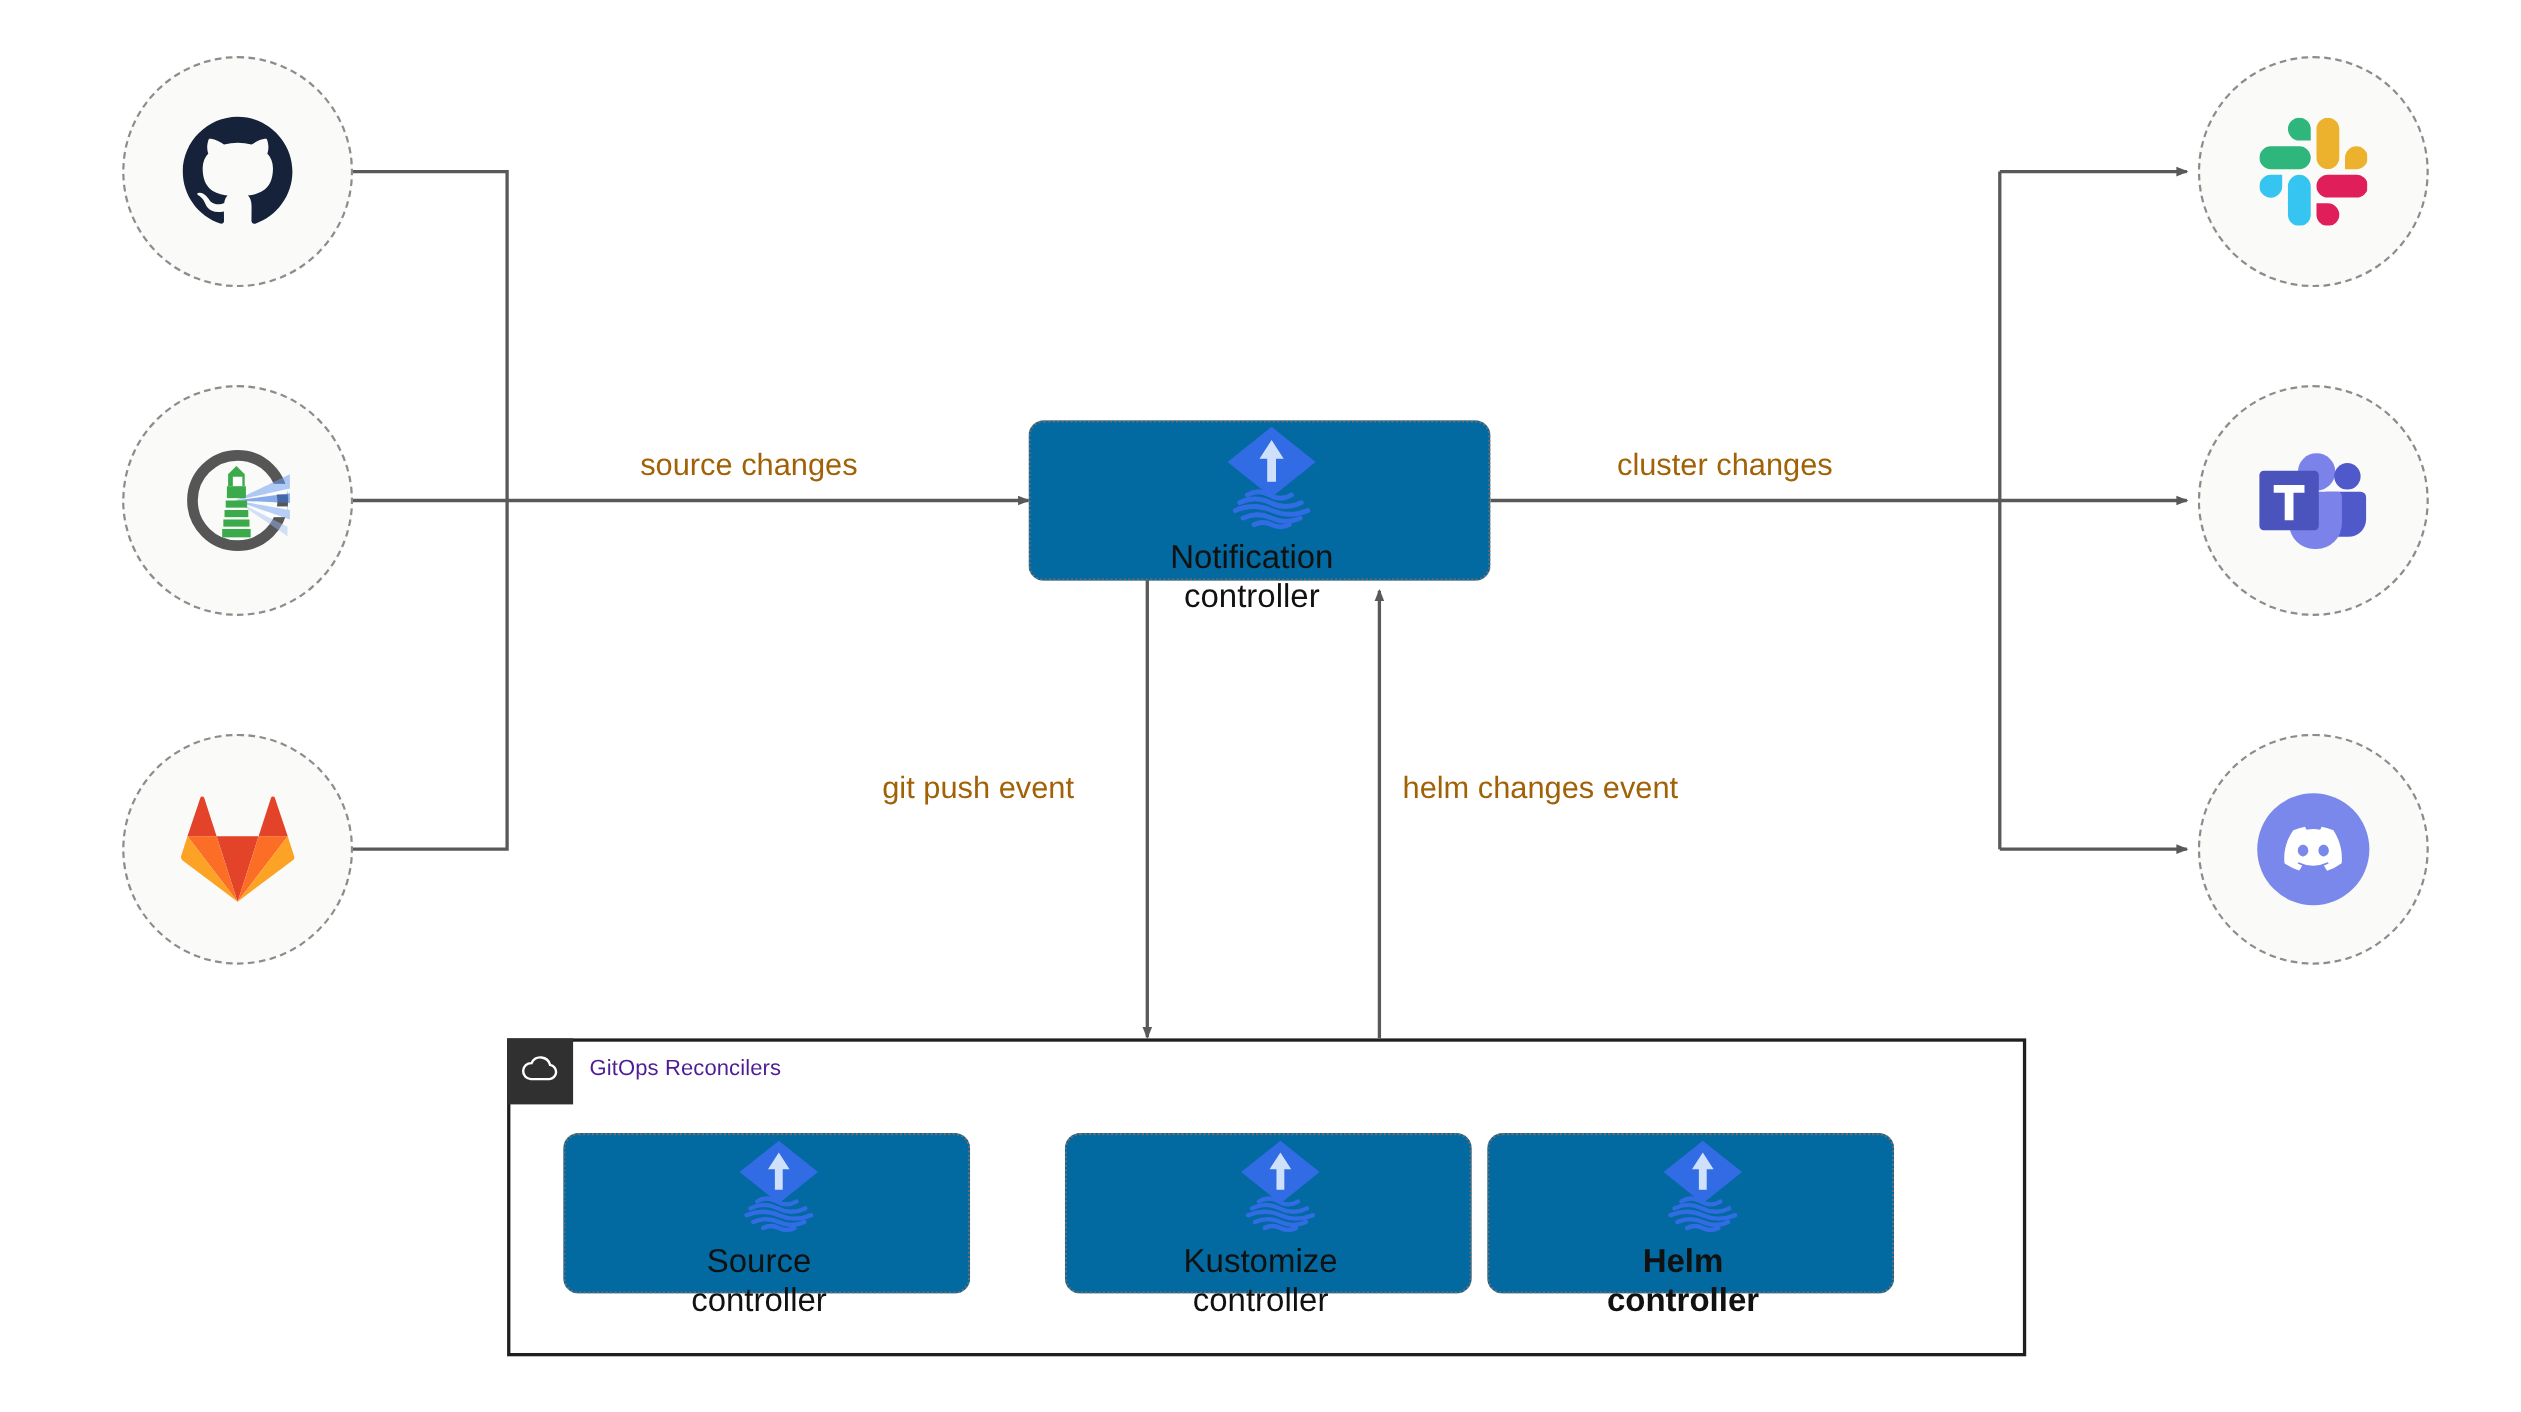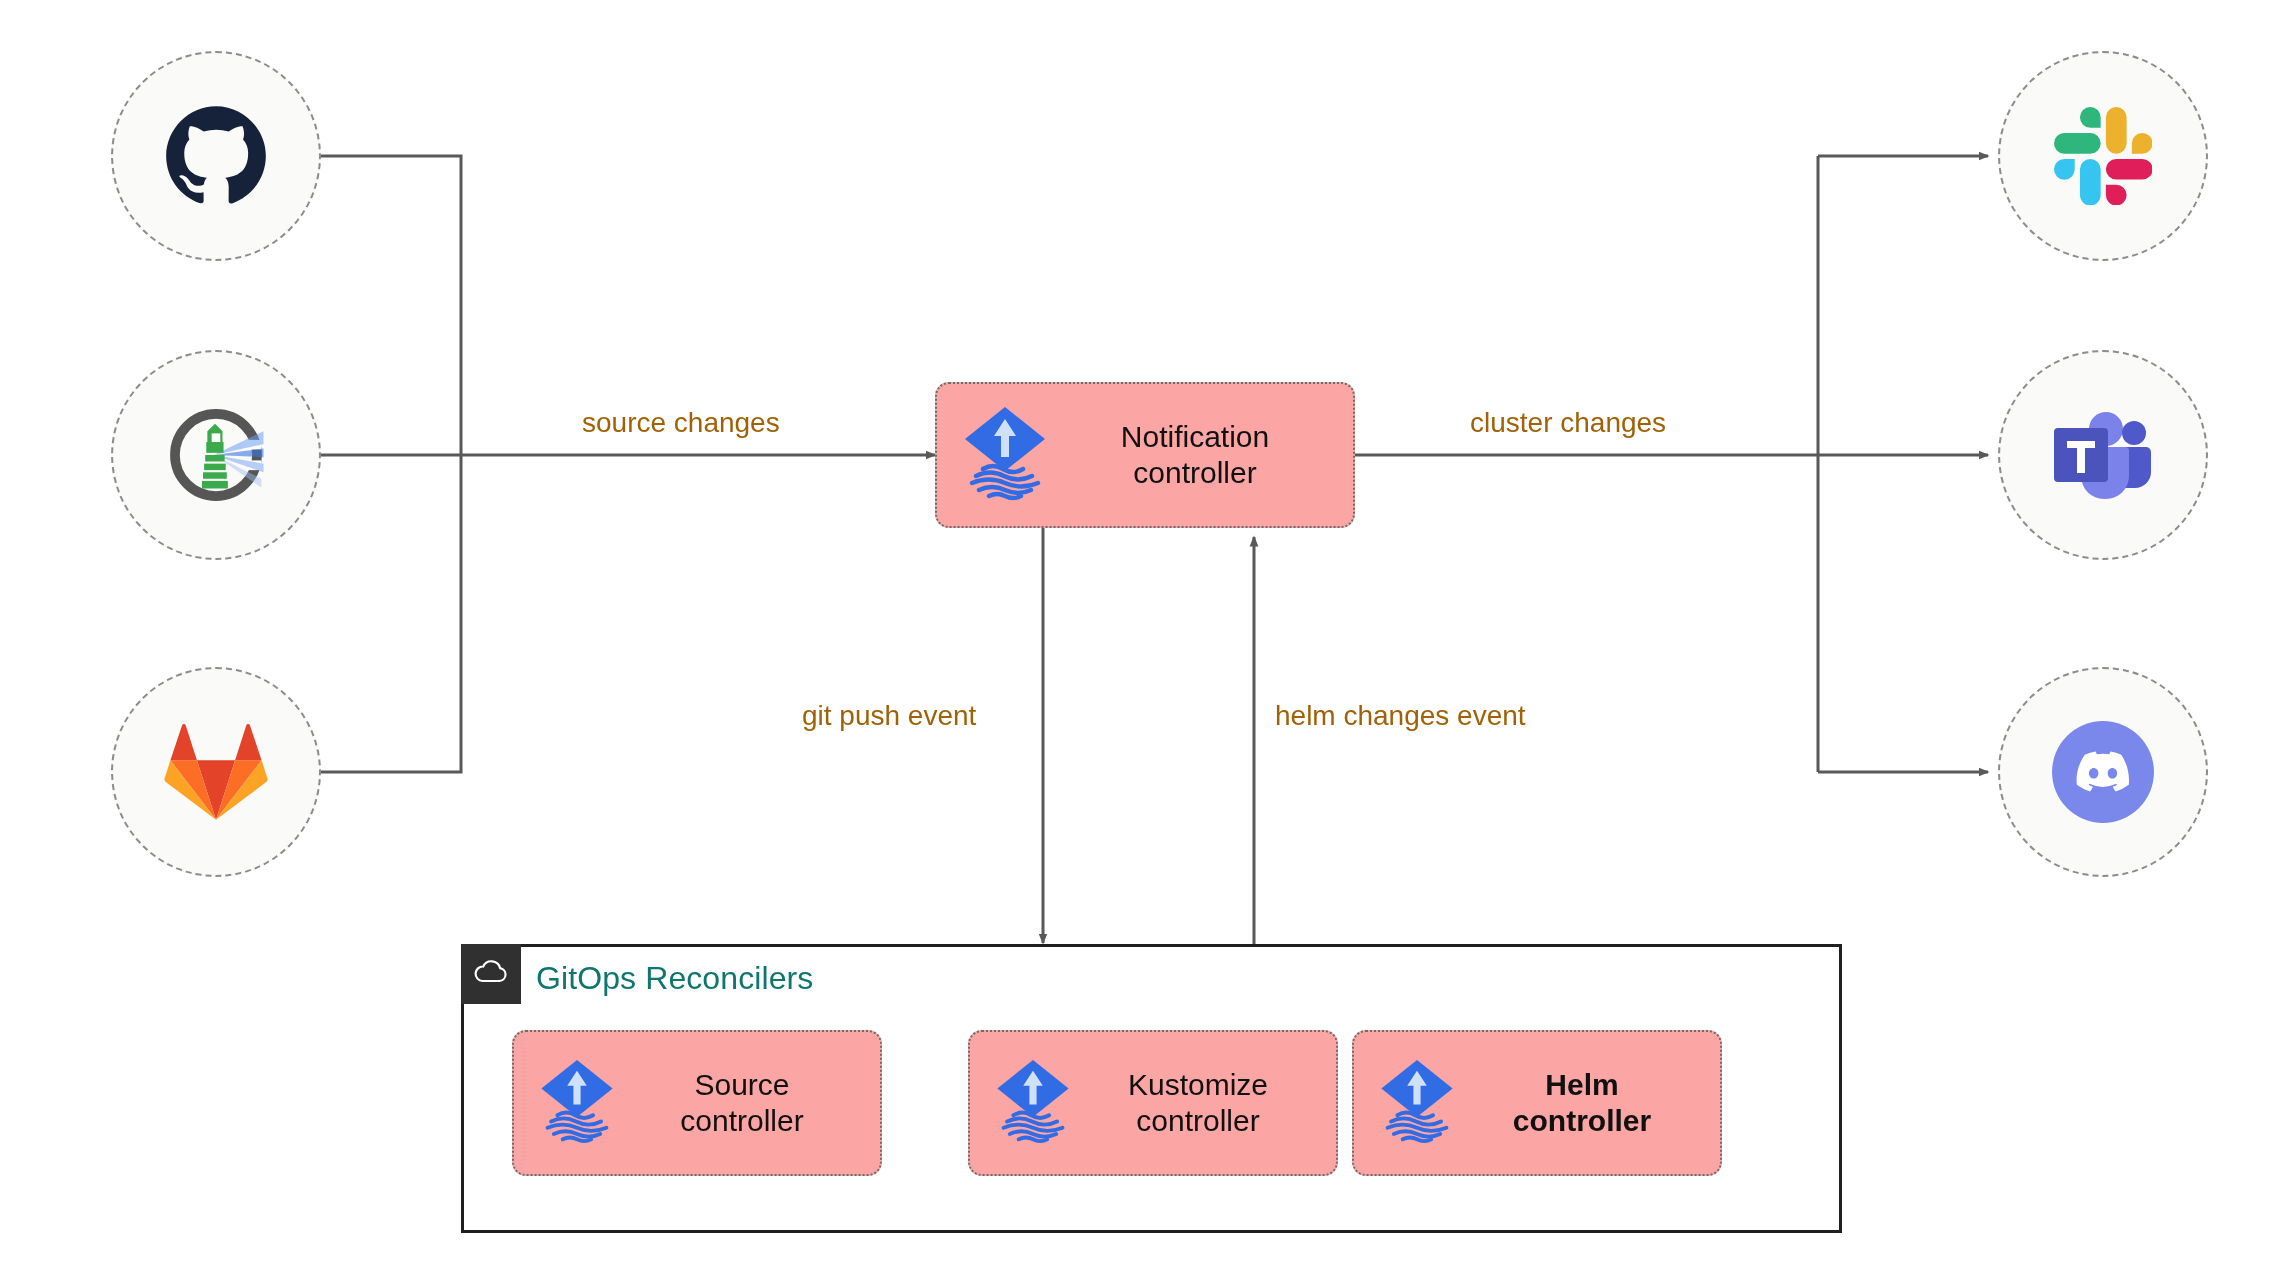--- a/index.html
+++ b/index.html
@@ -16,8 +16,8 @@
 
   
   .ctrl-box{
-    position:absolute;background:#fca5a5;border:2px dotted #6b6b6b;border-radius:14px;
-    box-sizing:border-box;display:flex;align-items:center;justify-content:flex-start;
+    position:absolute;background:#0369a1;border:2px dotted #6b6b6b;border-radius:14px;
+    box-sizing:border-box;display:flex;align-items:center;justify-content:flex-start;flex-direction:column;
   }
   .ctrl-icon{flex:0 0 auto;margin-left:22px;}
   .ctrl-label{

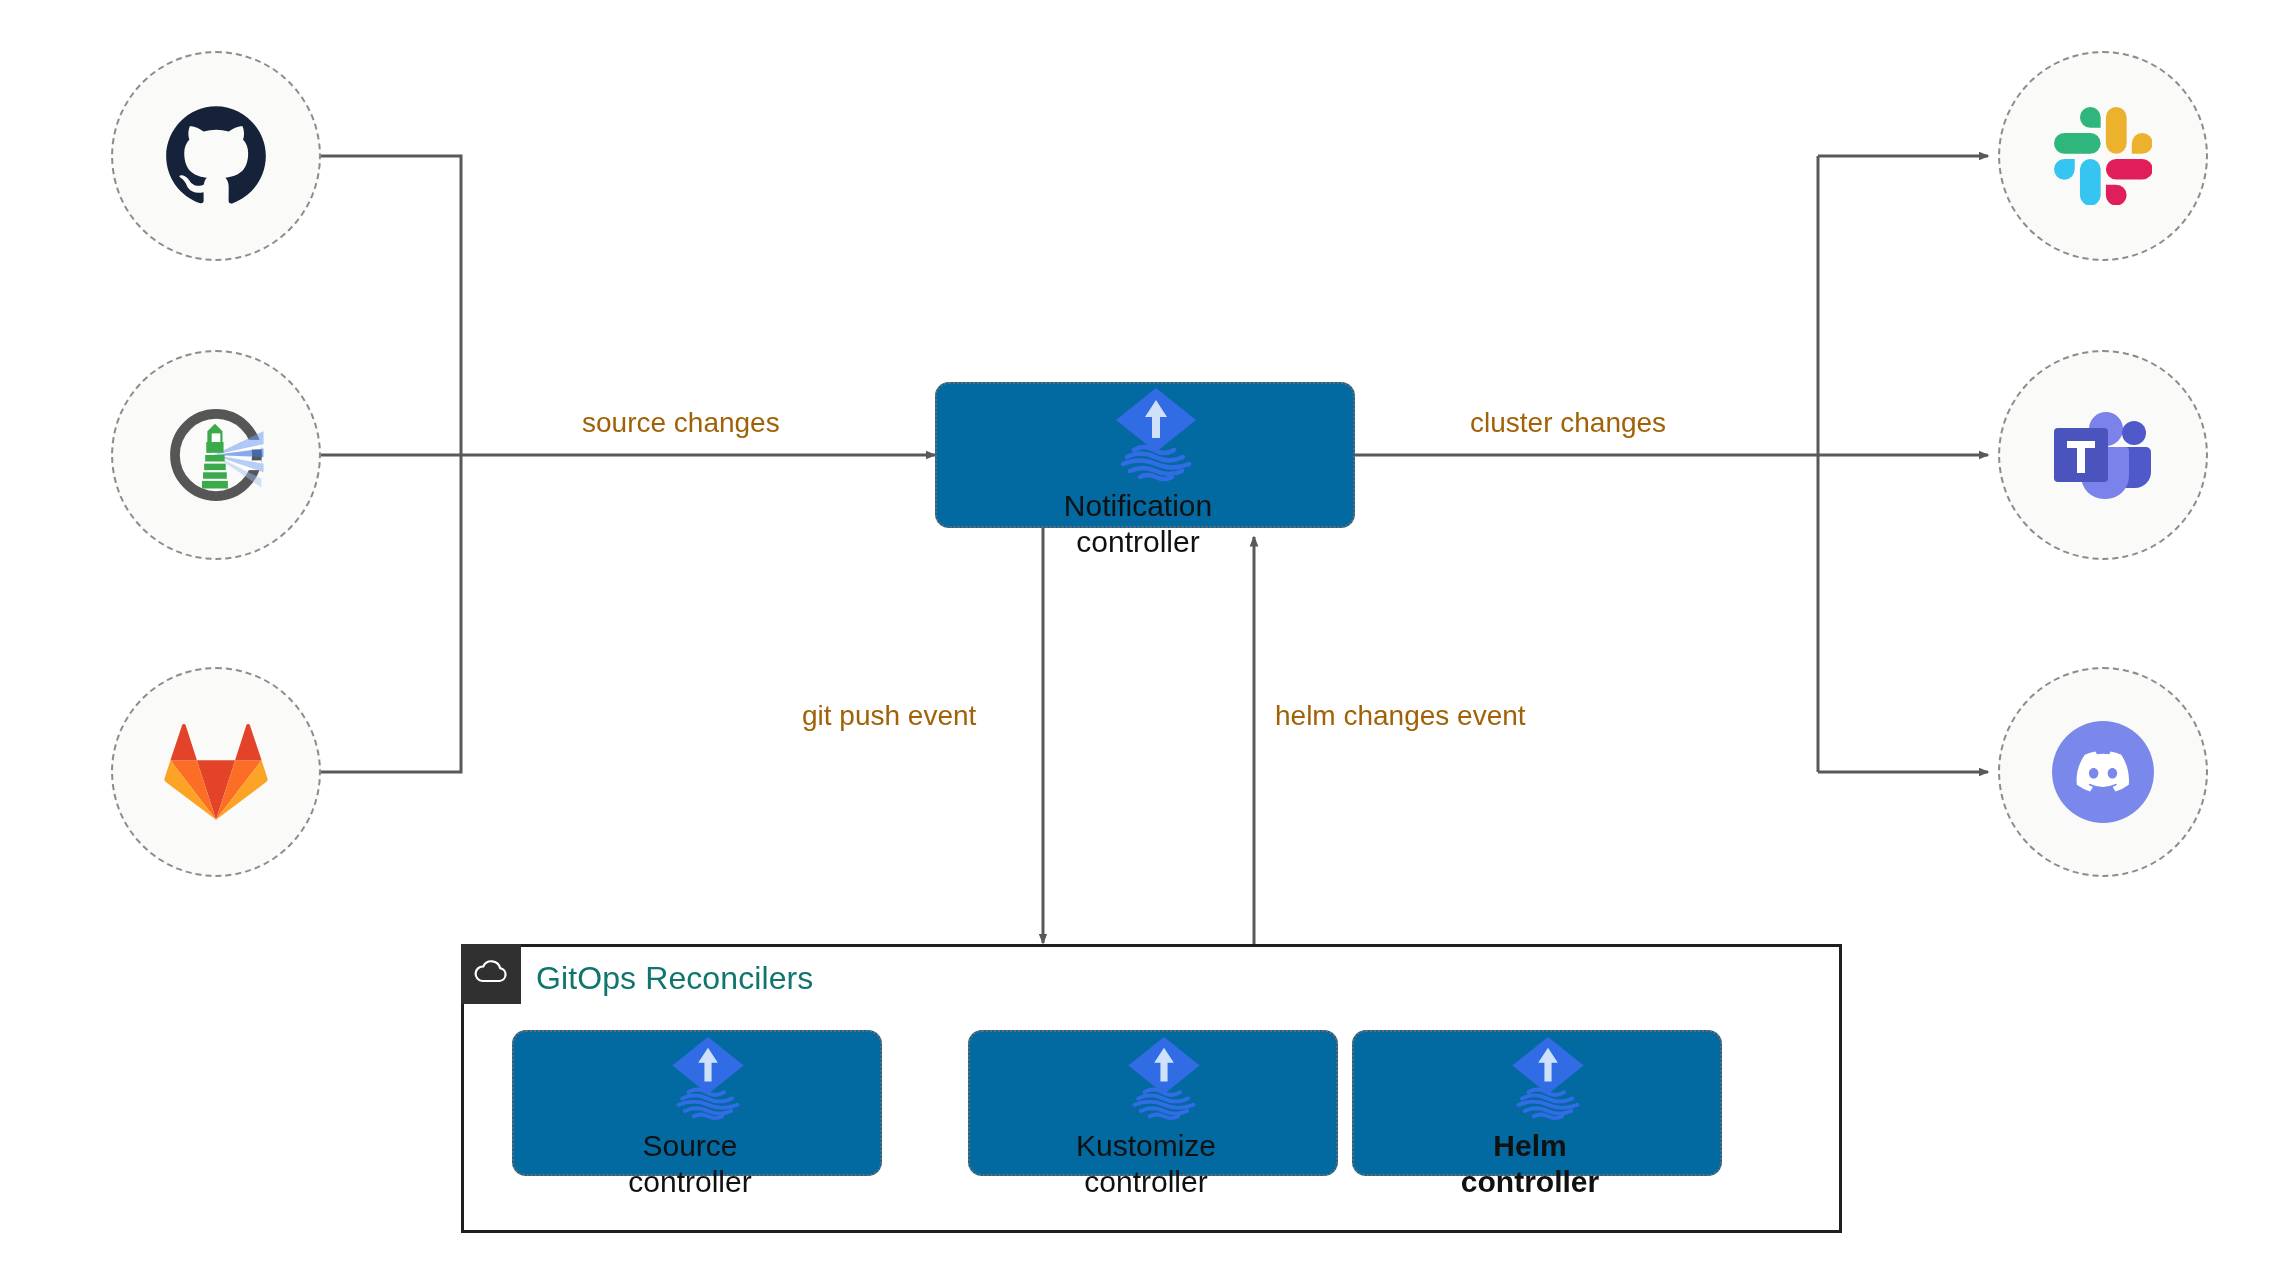--- a/index.html
+++ b/index.html
@@ -35,7 +35,7 @@
     background:#303030;display:flex;align-items:center;justify-content:center;
   }
   #gitops-title{
-    position:absolute;left:536px;top:960px;font-size:32px;color:#0f766e;letter-spacing:.1px;
+    position:absolute;left:536px;top:960px;font-size:20px;color:#4c1d95;letter-spacing:.1px;
   }
 
   

